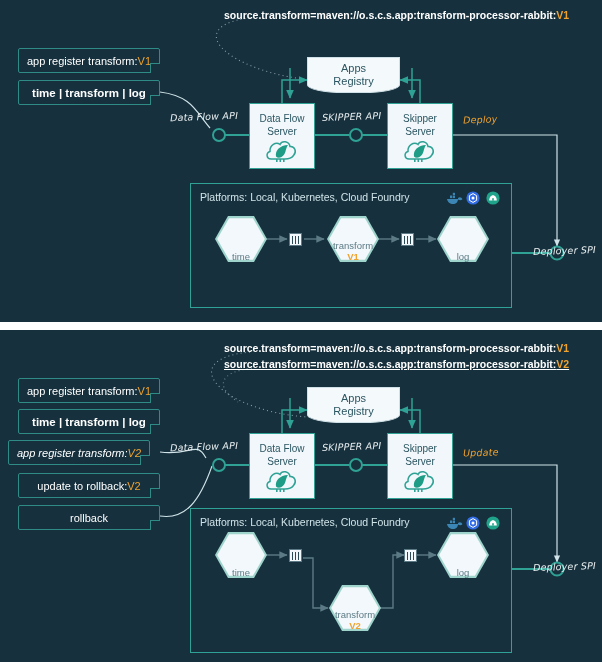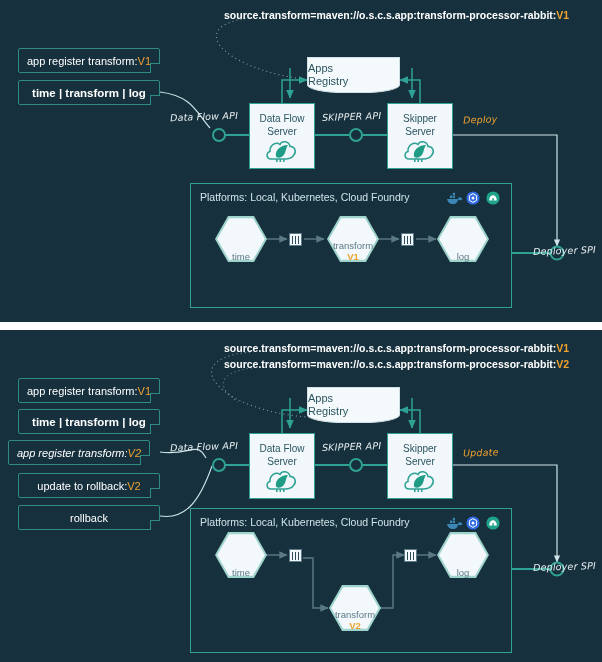--- a/index.html
+++ b/index.html
@@ -46,7 +46,7 @@
   .registry{
     position:absolute;background:#f4f9fb;
     border:1.2px solid #cfe0e6;
-    display:flex;flex-direction:column;align-items:flex-start;justify-content:center;
+    display:flex;flex-direction:column;align-items:center;justify-content:center;
     color:#2b5561;font-size:11px;line-height:13px;
     box-sizing:border-box;
     border-bottom-left-radius:40% 8px;border-bottom-right-radius:40% 8px;

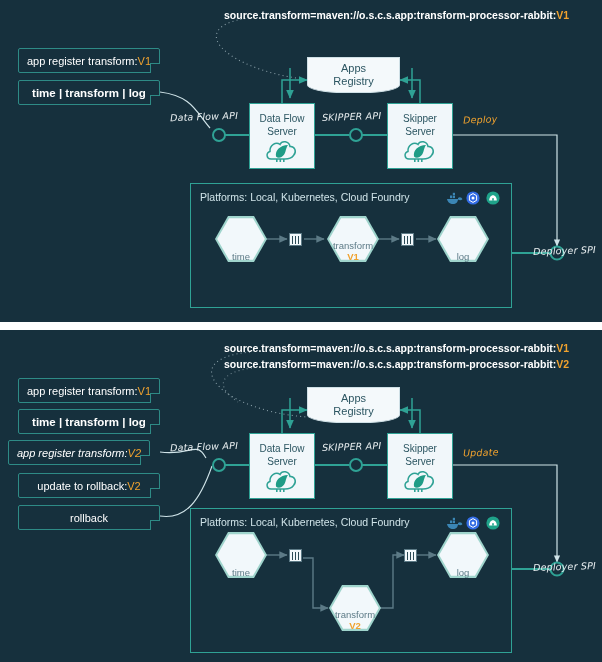--- a/index.html
+++ b/index.html
@@ -279,7 +279,7 @@
     <div class="srcline" style="left:224px;top:12px;">
       <span>source.transform=maven://o.s.c.s.app:transform-processor-rabbit:</span><span class="v">V1</span>
     </div>
-    <div class="srcline" style="left:224px;top:28px;">
+    <div class="srcline" style="left:224px;top:28px;text-decoration:underline;">
       <span>source.transform=maven://o.s.c.s.app:transform-processor-rabbit:</span><span class="v">V2</span>
     </div>
 

